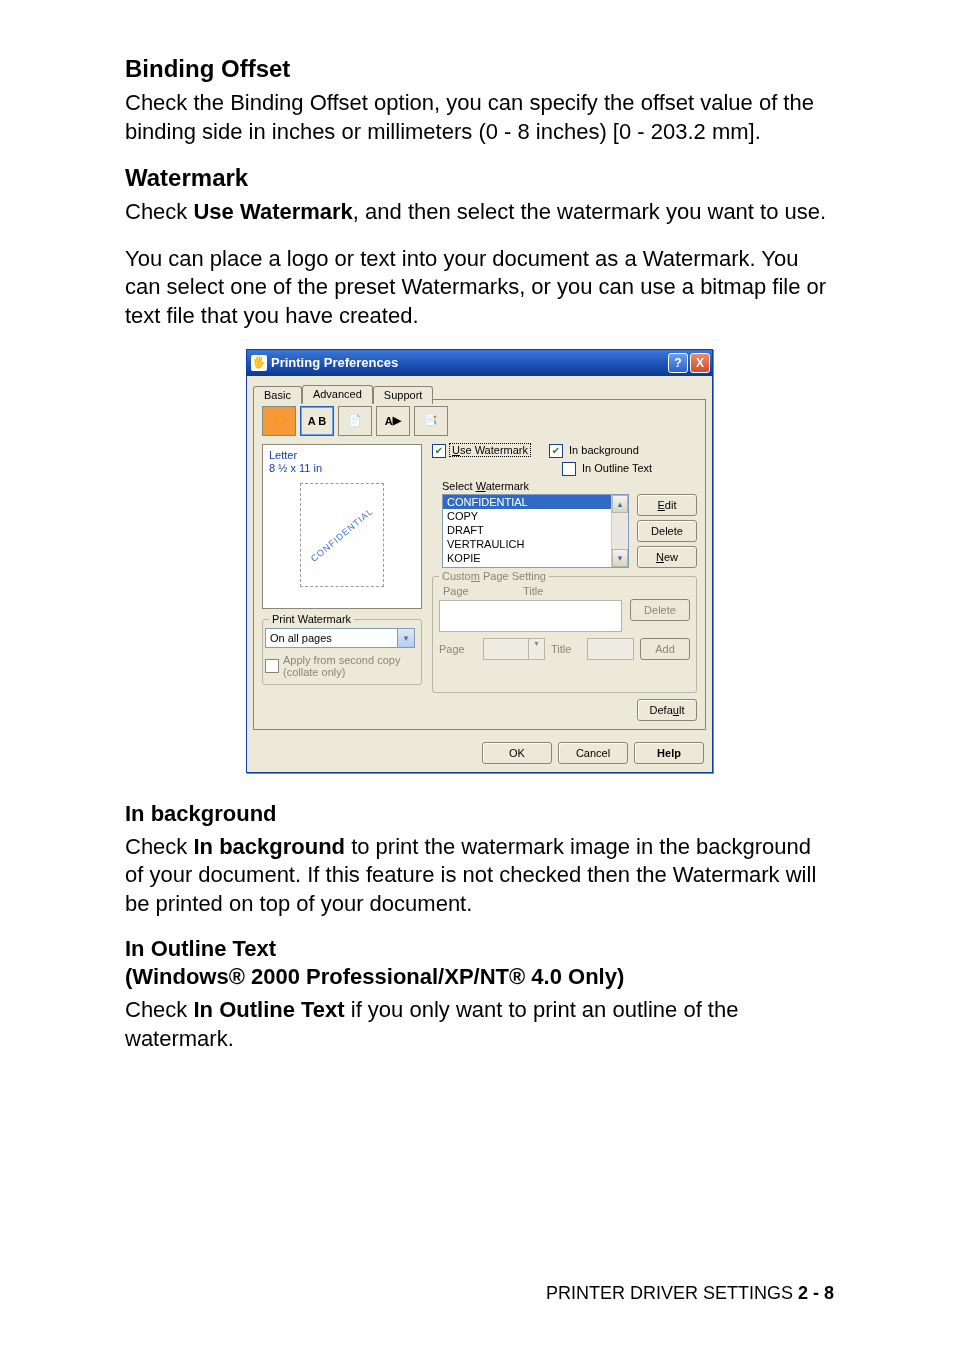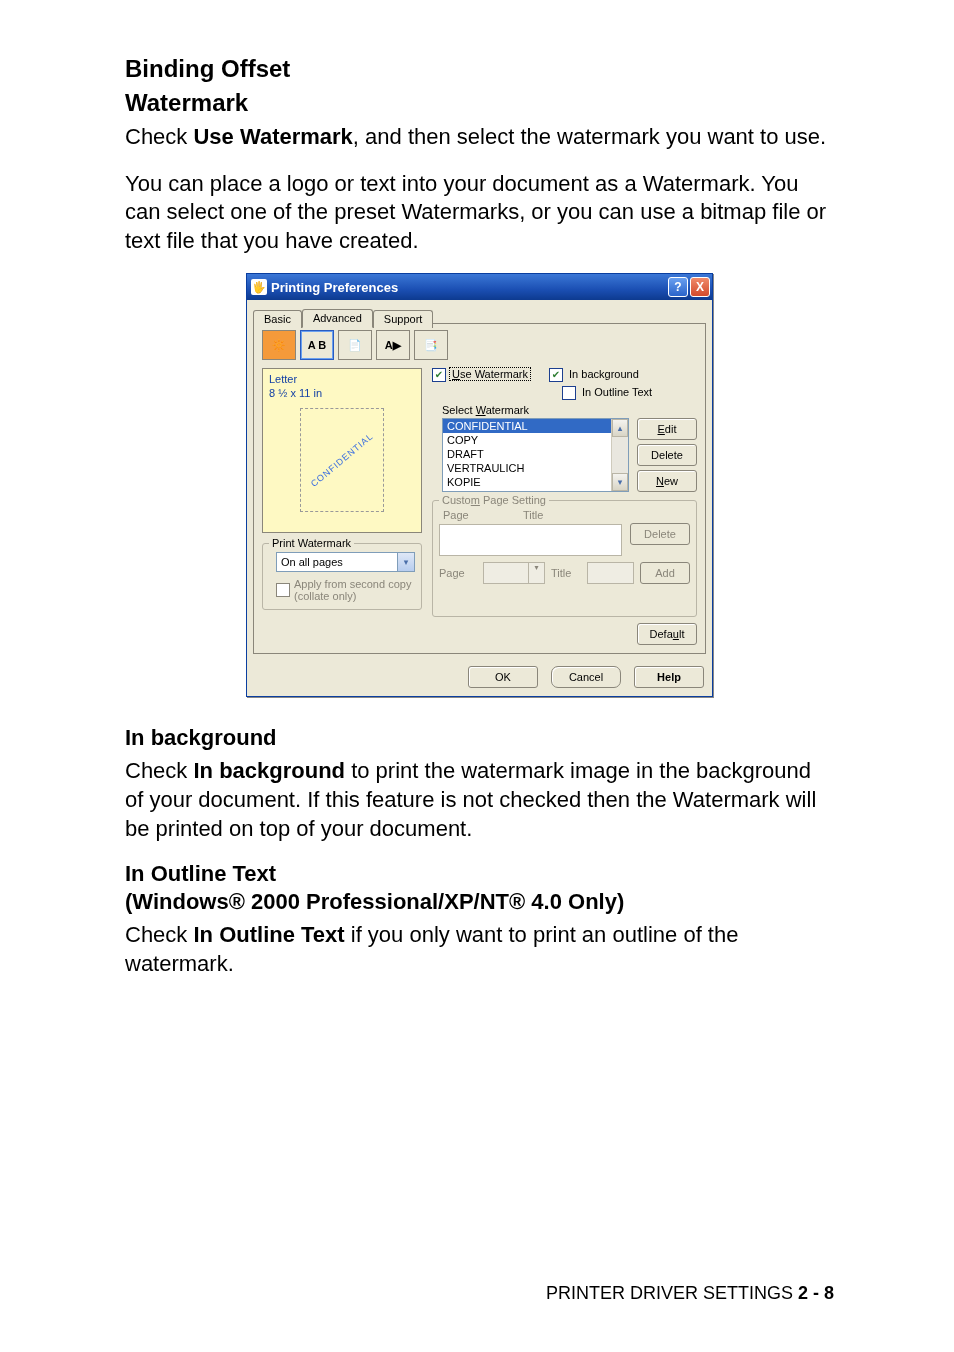--- a/index.html
+++ b/index.html
@@ -334,6 +334,7 @@
 <div class="page">
 
   <div class="h-section">Binding Offset</div>
+  <p class="body">Check the Binding Offset option, you can specify the offset value of the binding side in inches or millimeters (0 - 8 inches) [0 - 203.2 mm].</p>
 
   <div class="h-section">Watermark</div>
   <p class="body">

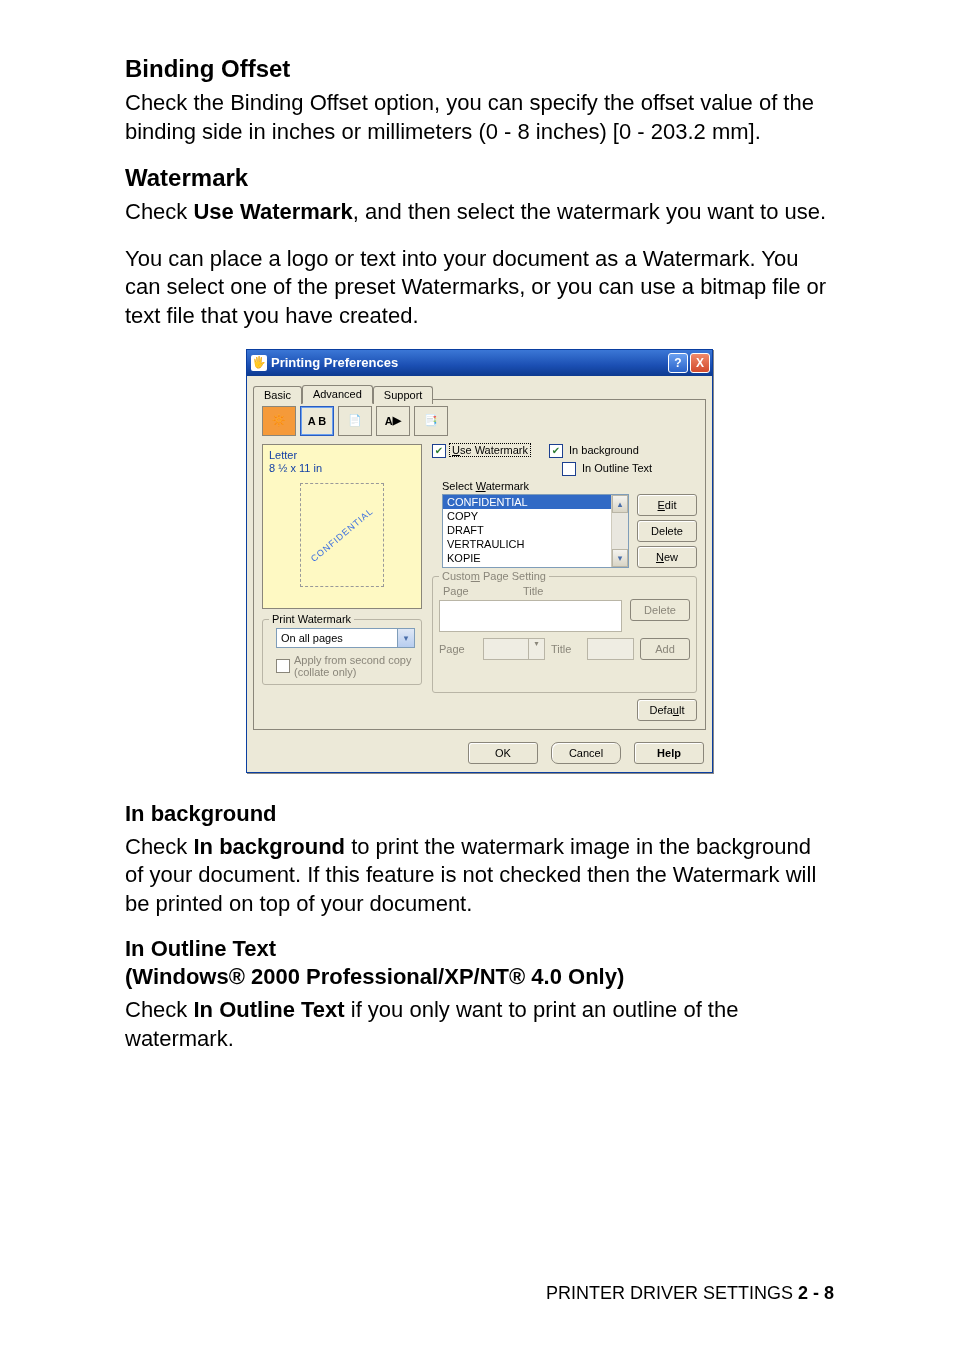--- a/index.html
+++ b/index.html
@@ -144,7 +144,7 @@
   }
   .preview-box {
     border: 1px solid #8a867a;
-    background: #fef9c3;
+    background: #ffffff;
     padding: 4px 6px;
     height: 165px;
     box-sizing: border-box;

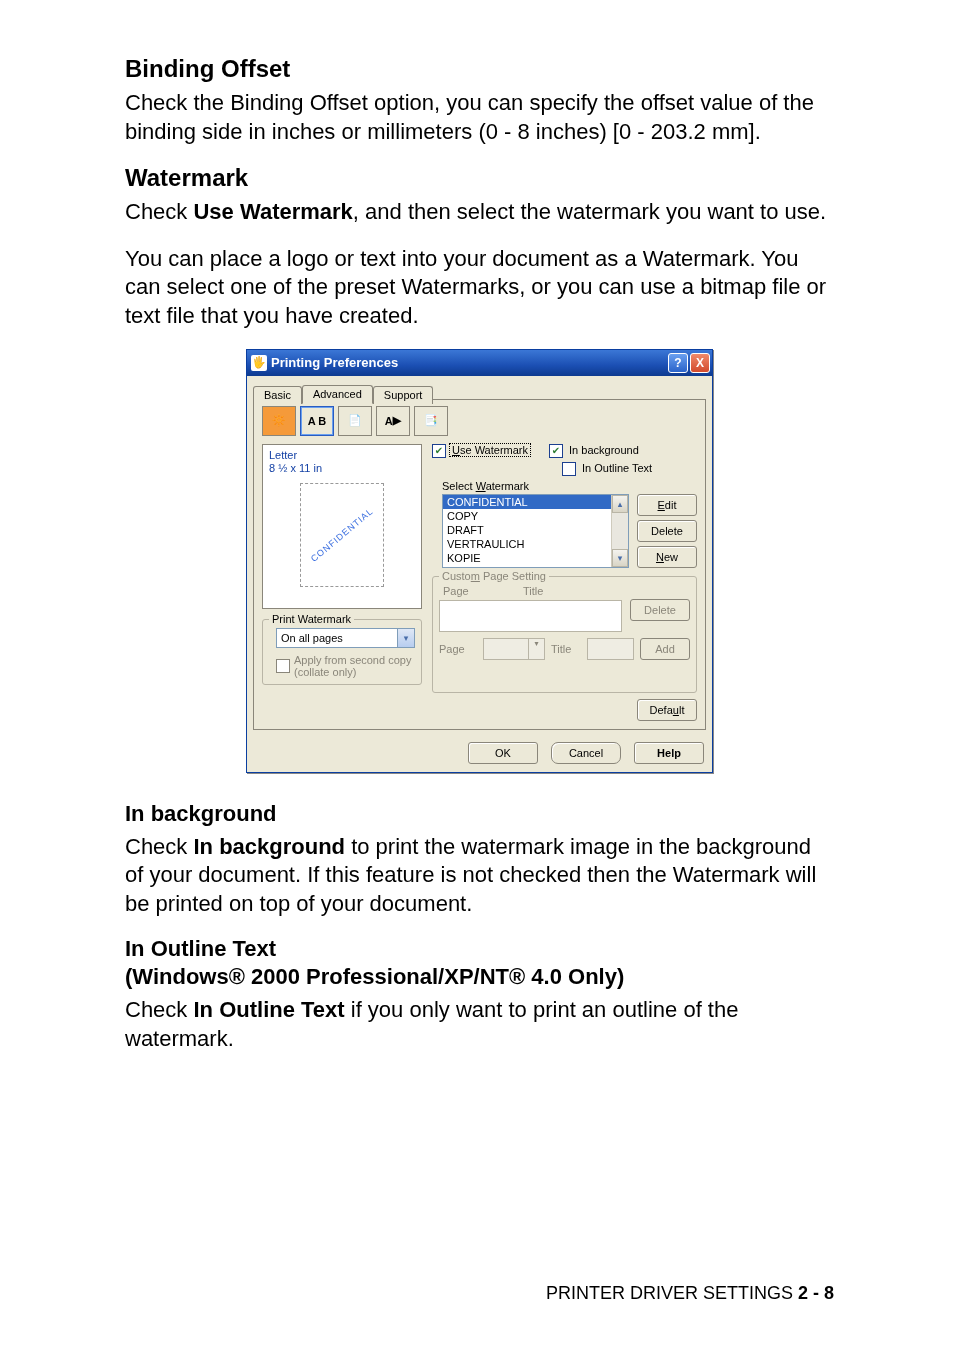--- a/index.html
+++ b/index.html
@@ -171,7 +171,7 @@
   .group-box {
     border: 1px solid #b9b5a6;
     border-radius: 3px;
-    padding: 8px 6px 6px 13px;
+    padding: 8px 6px 6px 2px;
     margin-top: 10px;
     position: relative;
   }

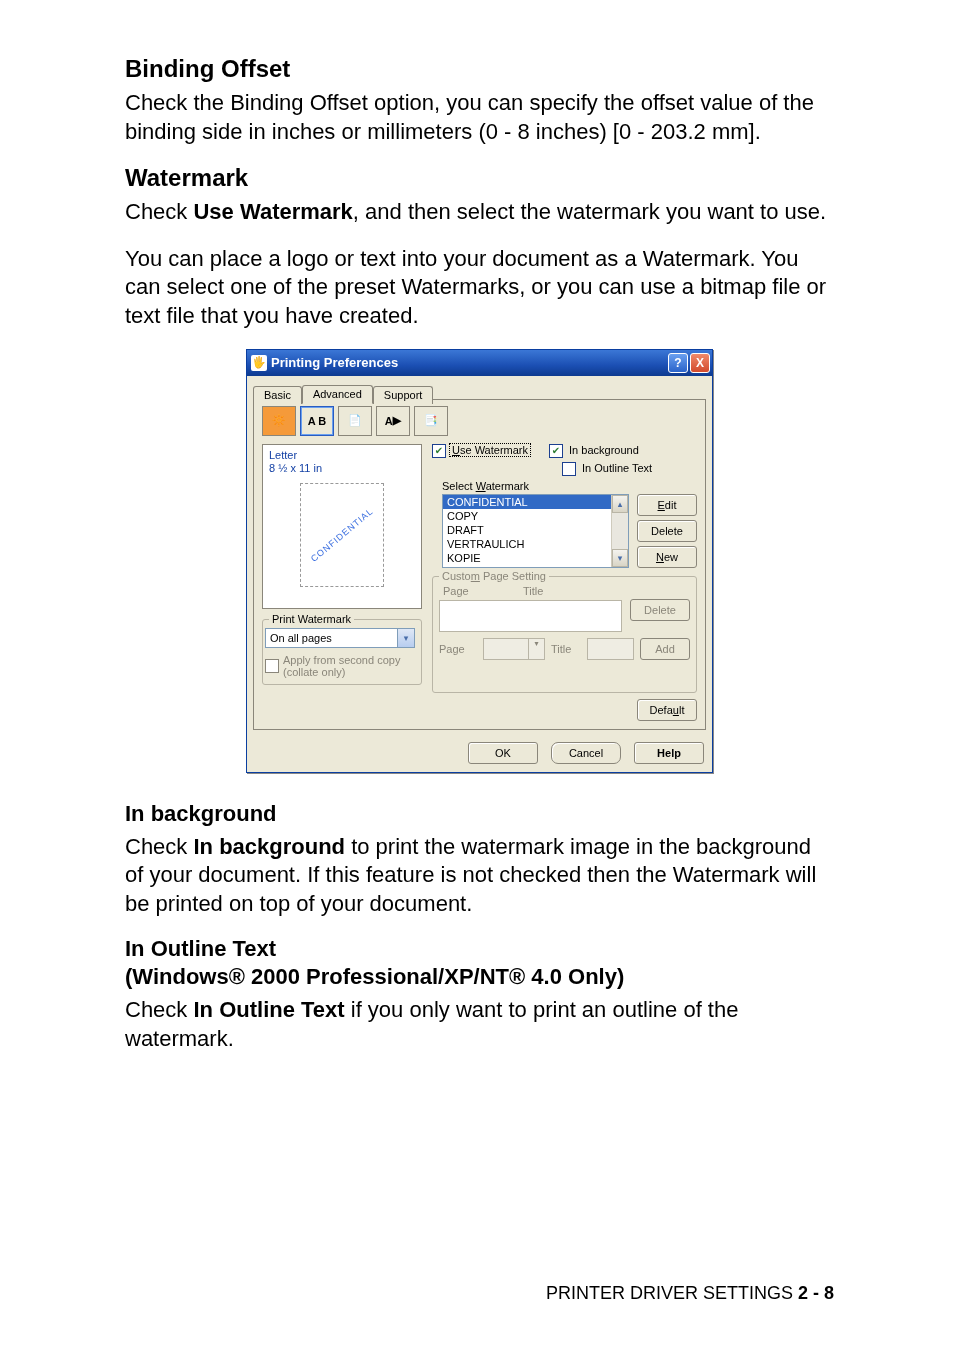--- a/index.html
+++ b/index.html
@@ -323,7 +323,7 @@
   }
 
   .bottom-btns {
-    display: flex; justify-content: flex-end; gap: 13px;
+    display: flex; justify-content: flex-end; gap: 6px;
     padding: 6px 8px 8px 0;
   }
 

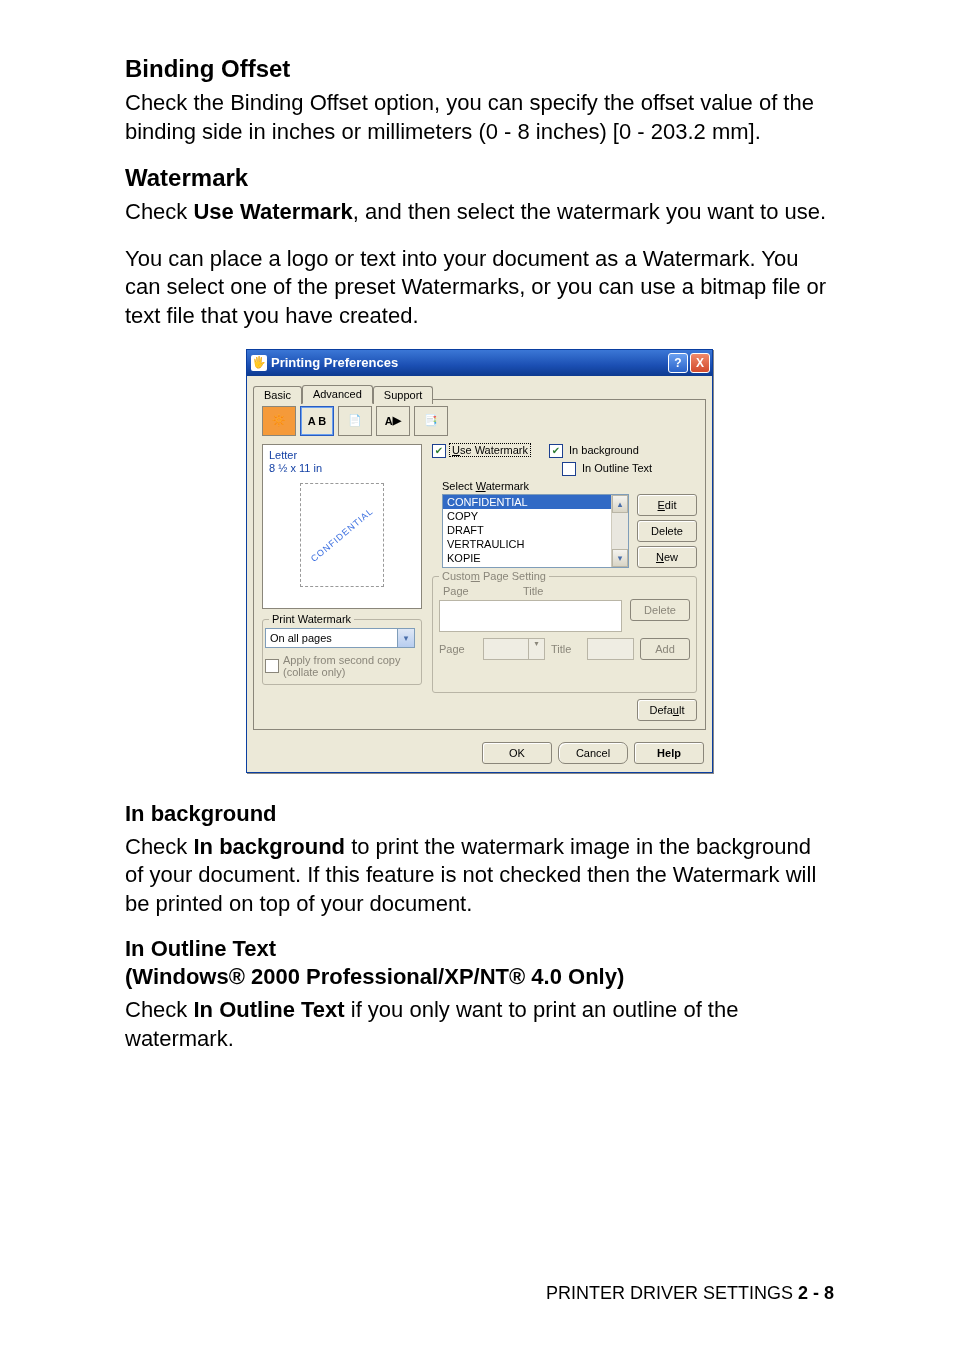--- a/index.html
+++ b/index.html
@@ -473,7 +473,7 @@
 
       <div class="bottom-btns">
         <div class="btn" style="min-width:70px;">OK</div>
-        <div class="btn" style="min-width:70px;border-radius:7px;">Cancel</div>
+        <div class="btn" style="min-width:70px;">Cancel</div>
         <div class="btn" style="min-width:70px;font-weight:bold;">Help</div>
       </div>
     </div>

